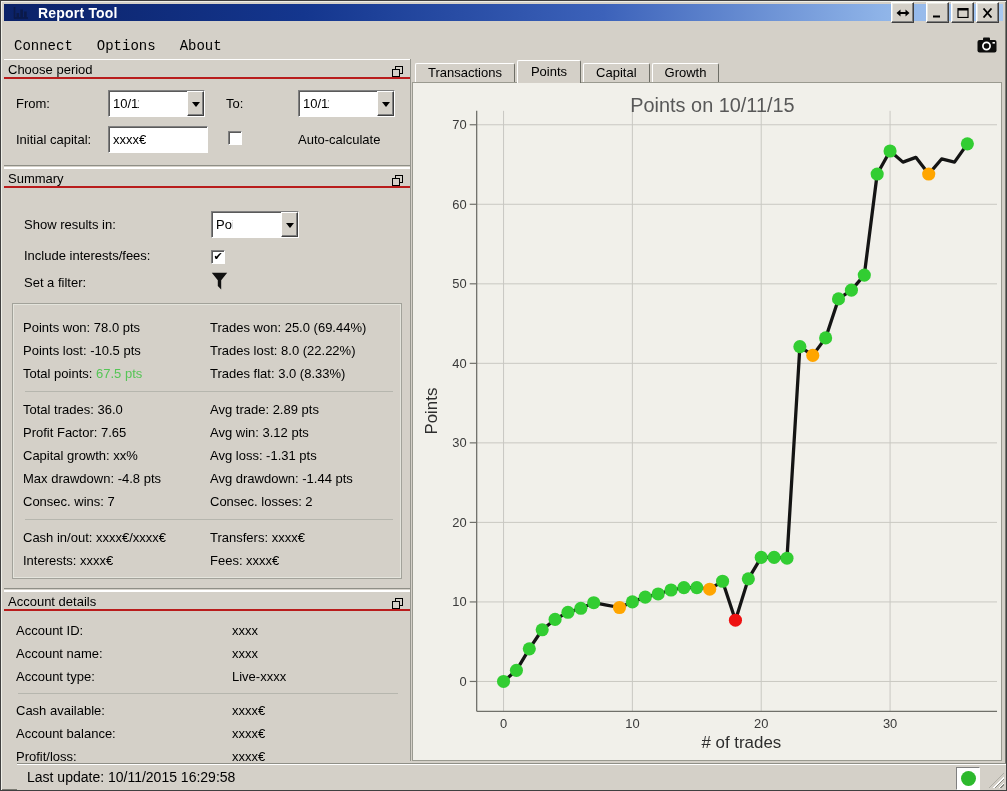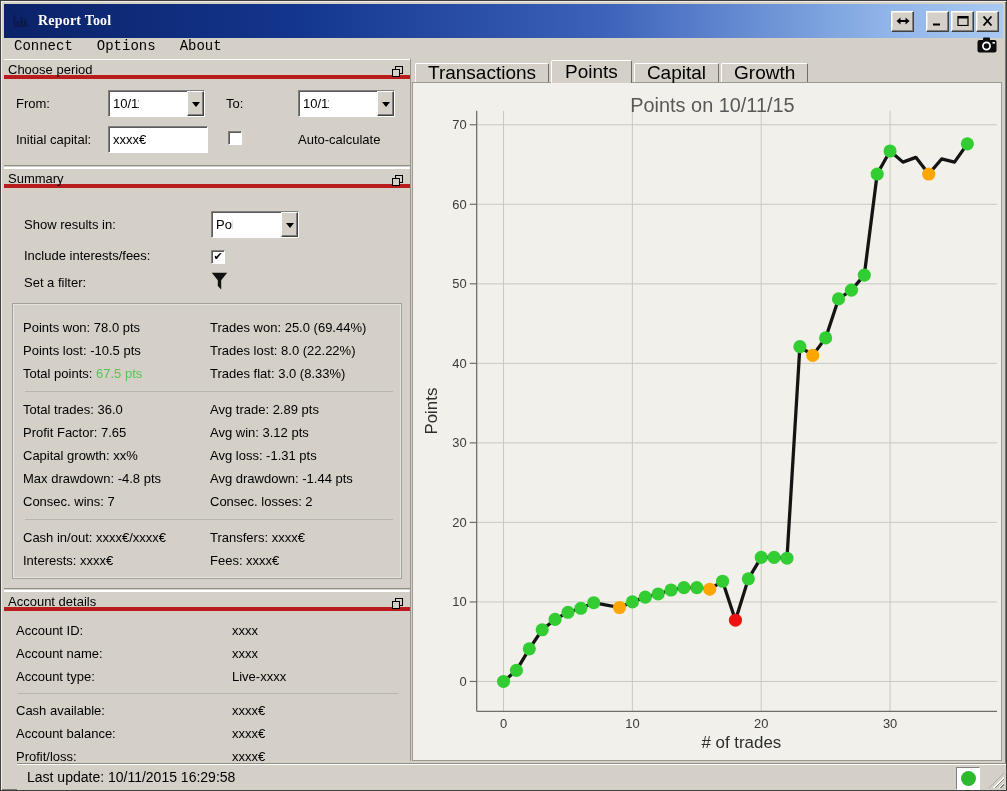--- a/index.html
+++ b/index.html
@@ -12,9 +12,9 @@
   }
   
   .titlebar{
-    position:absolute;left:3px;top:3px;right:3px;height:34px;
+    position:absolute;left:3px;top:3px;right:3px;height:17px;
     background:linear-gradient(90deg,#0b2268 0%,#14368e 30%,#3c62ba 60%,#8fb4e8 88%,#a9c9f1 100%);
-    display:flex;align-items:center;padding:0 4px;font-family:Liberation Serif, serif;
+    display:flex;align-items:center;padding:0 4px;
   }
   .app-icon{width:20px;height:18px;margin:0 6px 0 4px;display:flex;align-items:center;}
   .title-text{color:#fff;font-weight:bold;font-size:14px;letter-spacing:.2px;flex:1;}

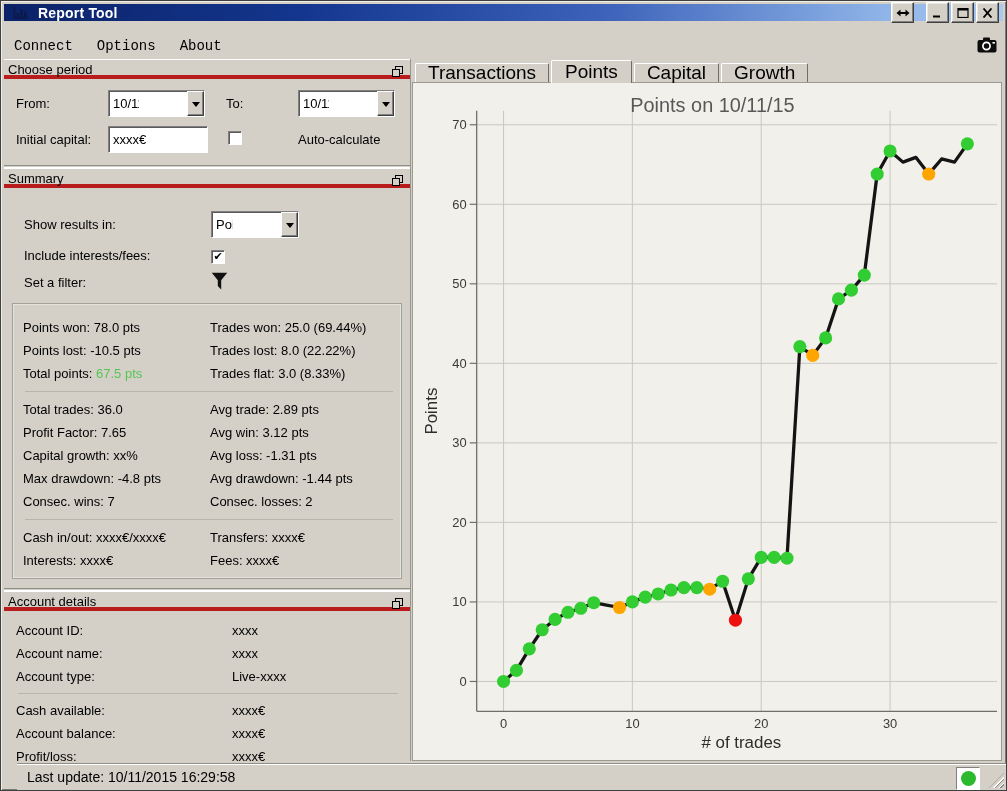--- a/index.html
+++ b/index.html
@@ -40,7 +40,7 @@
   }
   .sec-header{
     position:relative;height:20px;line-height:19px;font-size:13px;padding-left:4px;
-    border-top:1px solid #ffffff;border-bottom:4px solid #b91c1c;
+    border-top:1px solid #ffffff;border-bottom:2px solid #b91c1c;
     background:#d4d0c8;
   }
   .float-icon{position:absolute;right:7px;top:3px;}

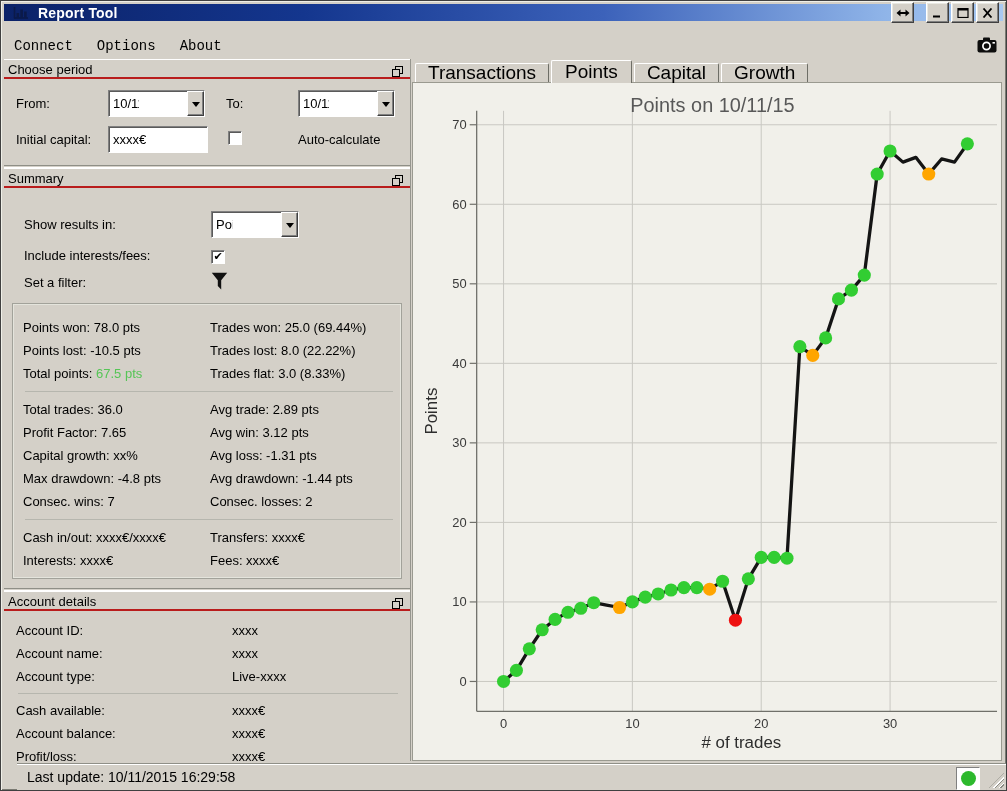--- a/index.html
+++ b/index.html
@@ -92,7 +92,7 @@
   .rightpanel{position:absolute;left:411px;top:58px;right:4px;bottom:29px;}
   .tabbar{position:relative;height:23px;display:flex;align-items:flex-end;padding-left:3px;z-index:2;}
   .tab{
-    height:19px;line-height:17px;padding:0 12px;font-size:19px;background:#d4d0c8;
+    height:19px;line-height:17px;padding:0 12px;font-size:13px;background:#d4d0c8;
     border:1px solid;border-color:#ffffff #6e6e66 #6e6e66 #ffffff;border-bottom:none;
     border-radius:2px 2px 0 0;margin-right:2px;position:relative;
   }

